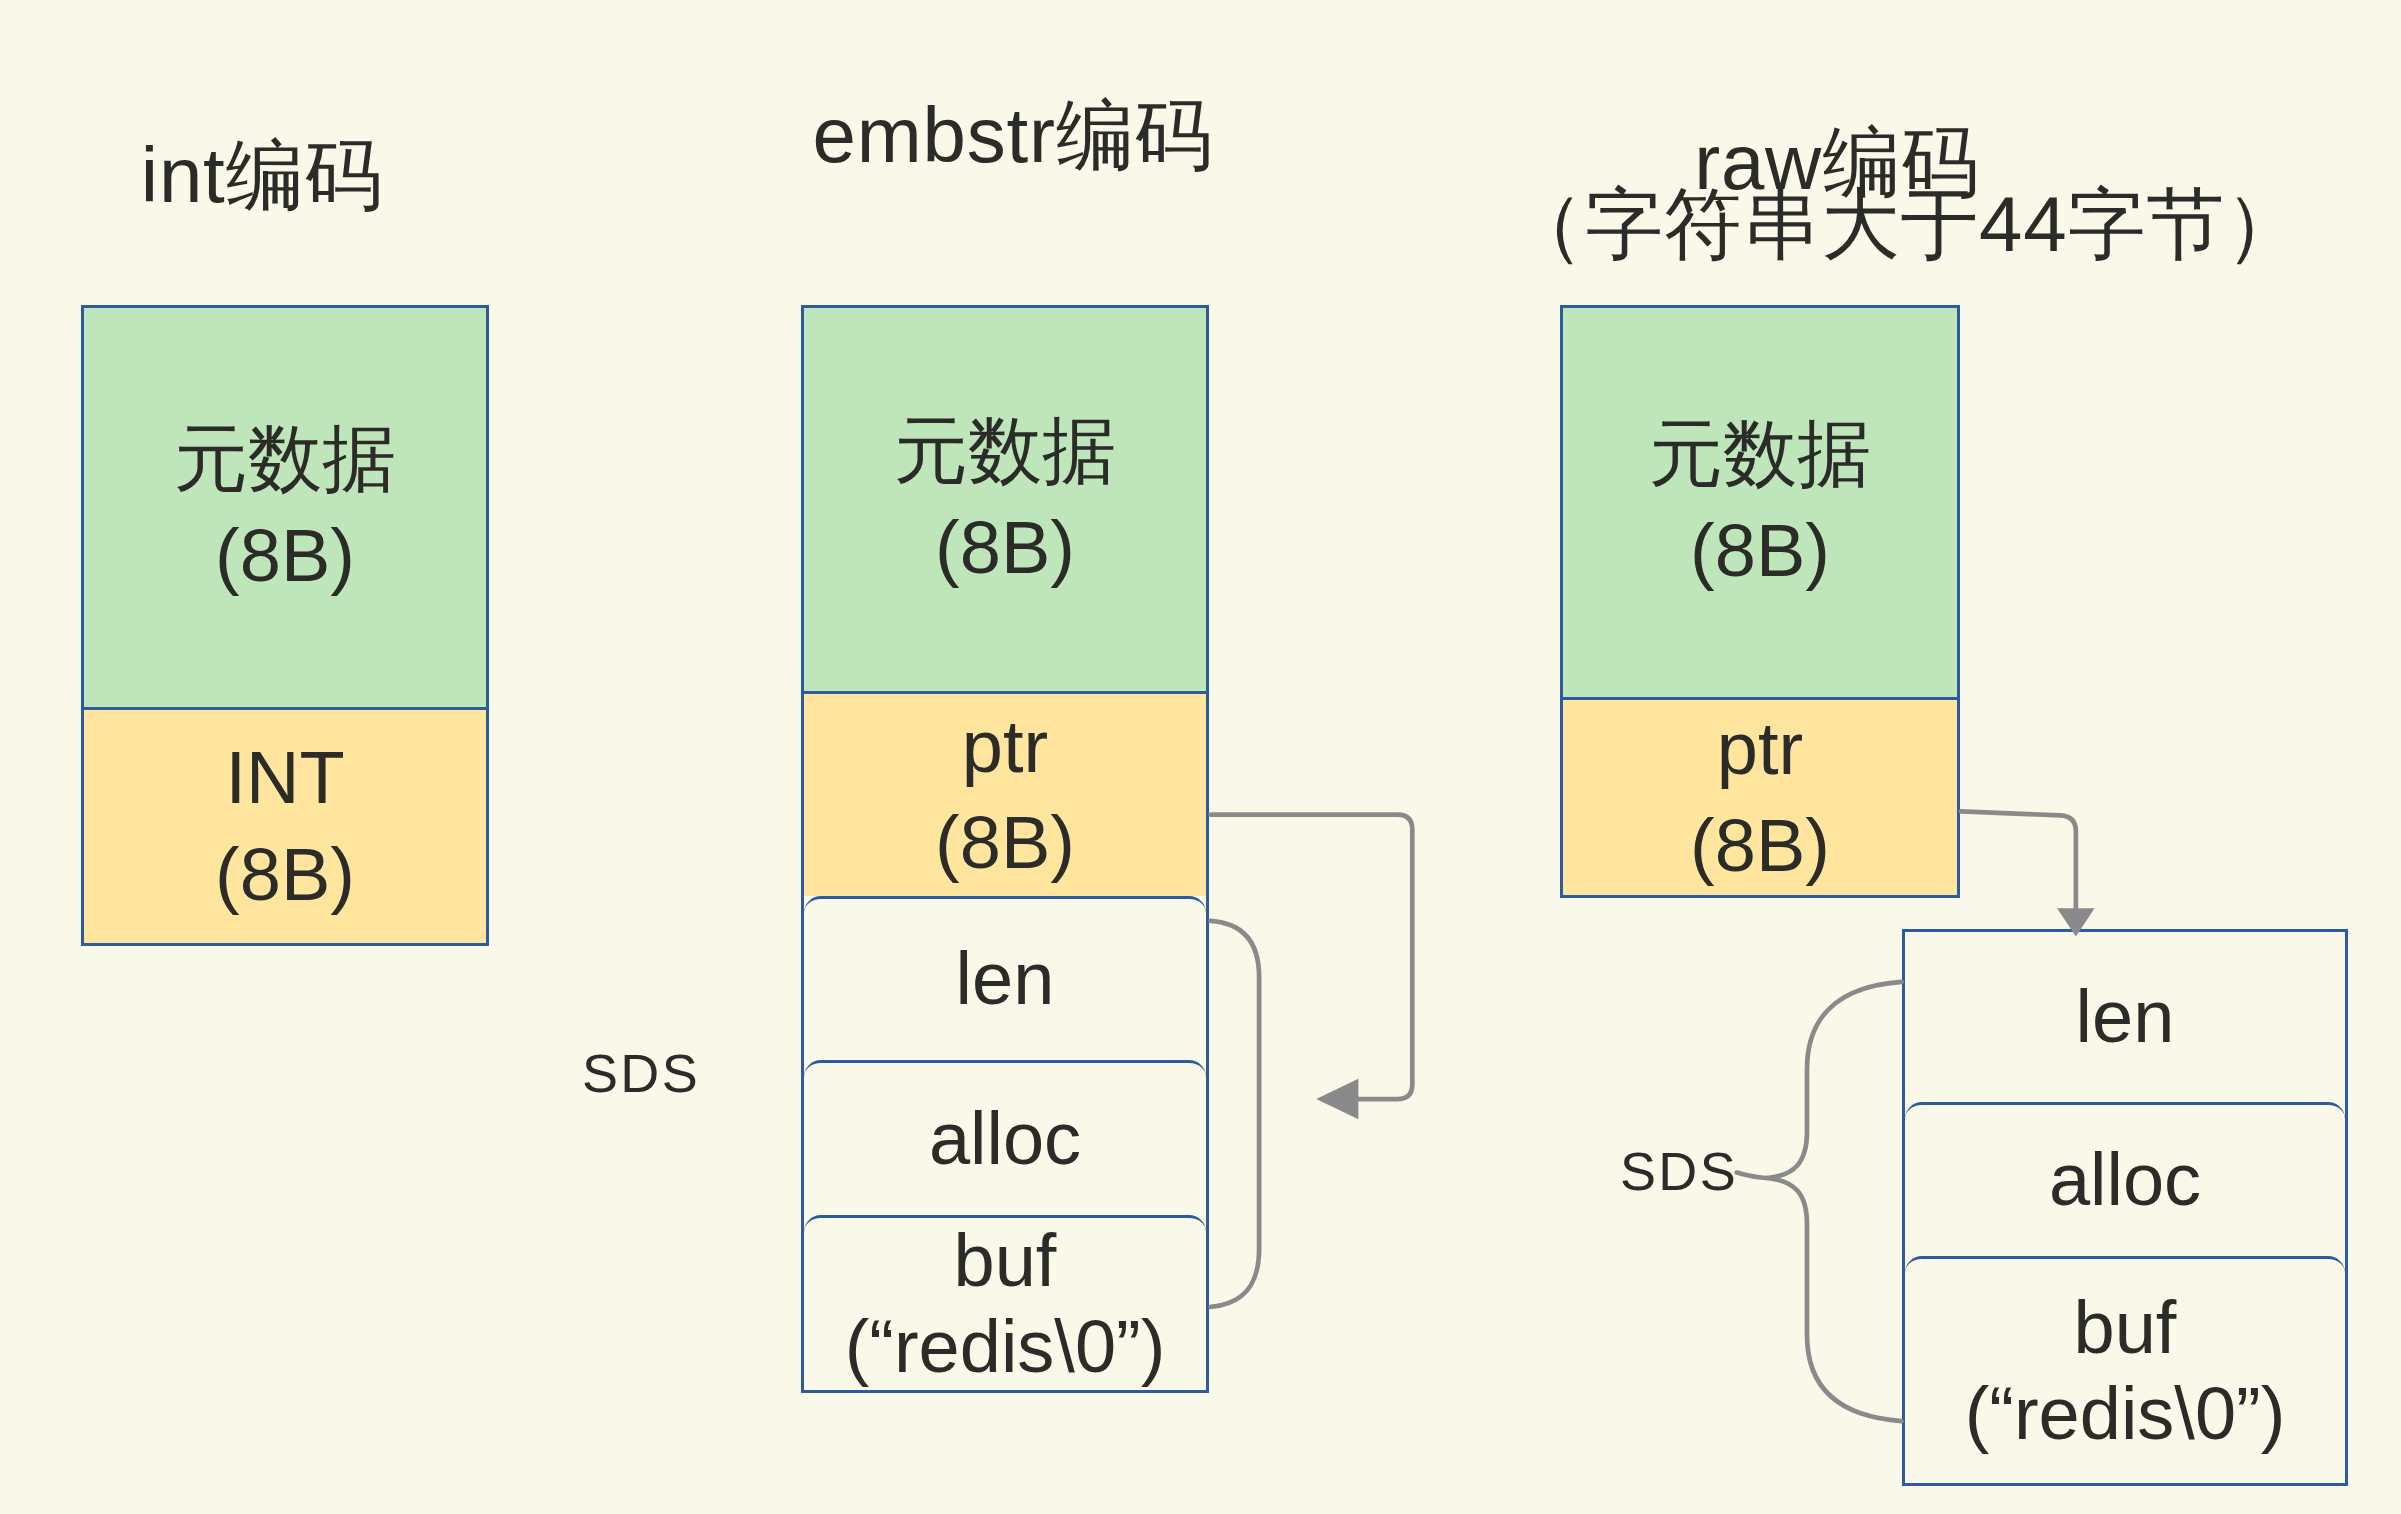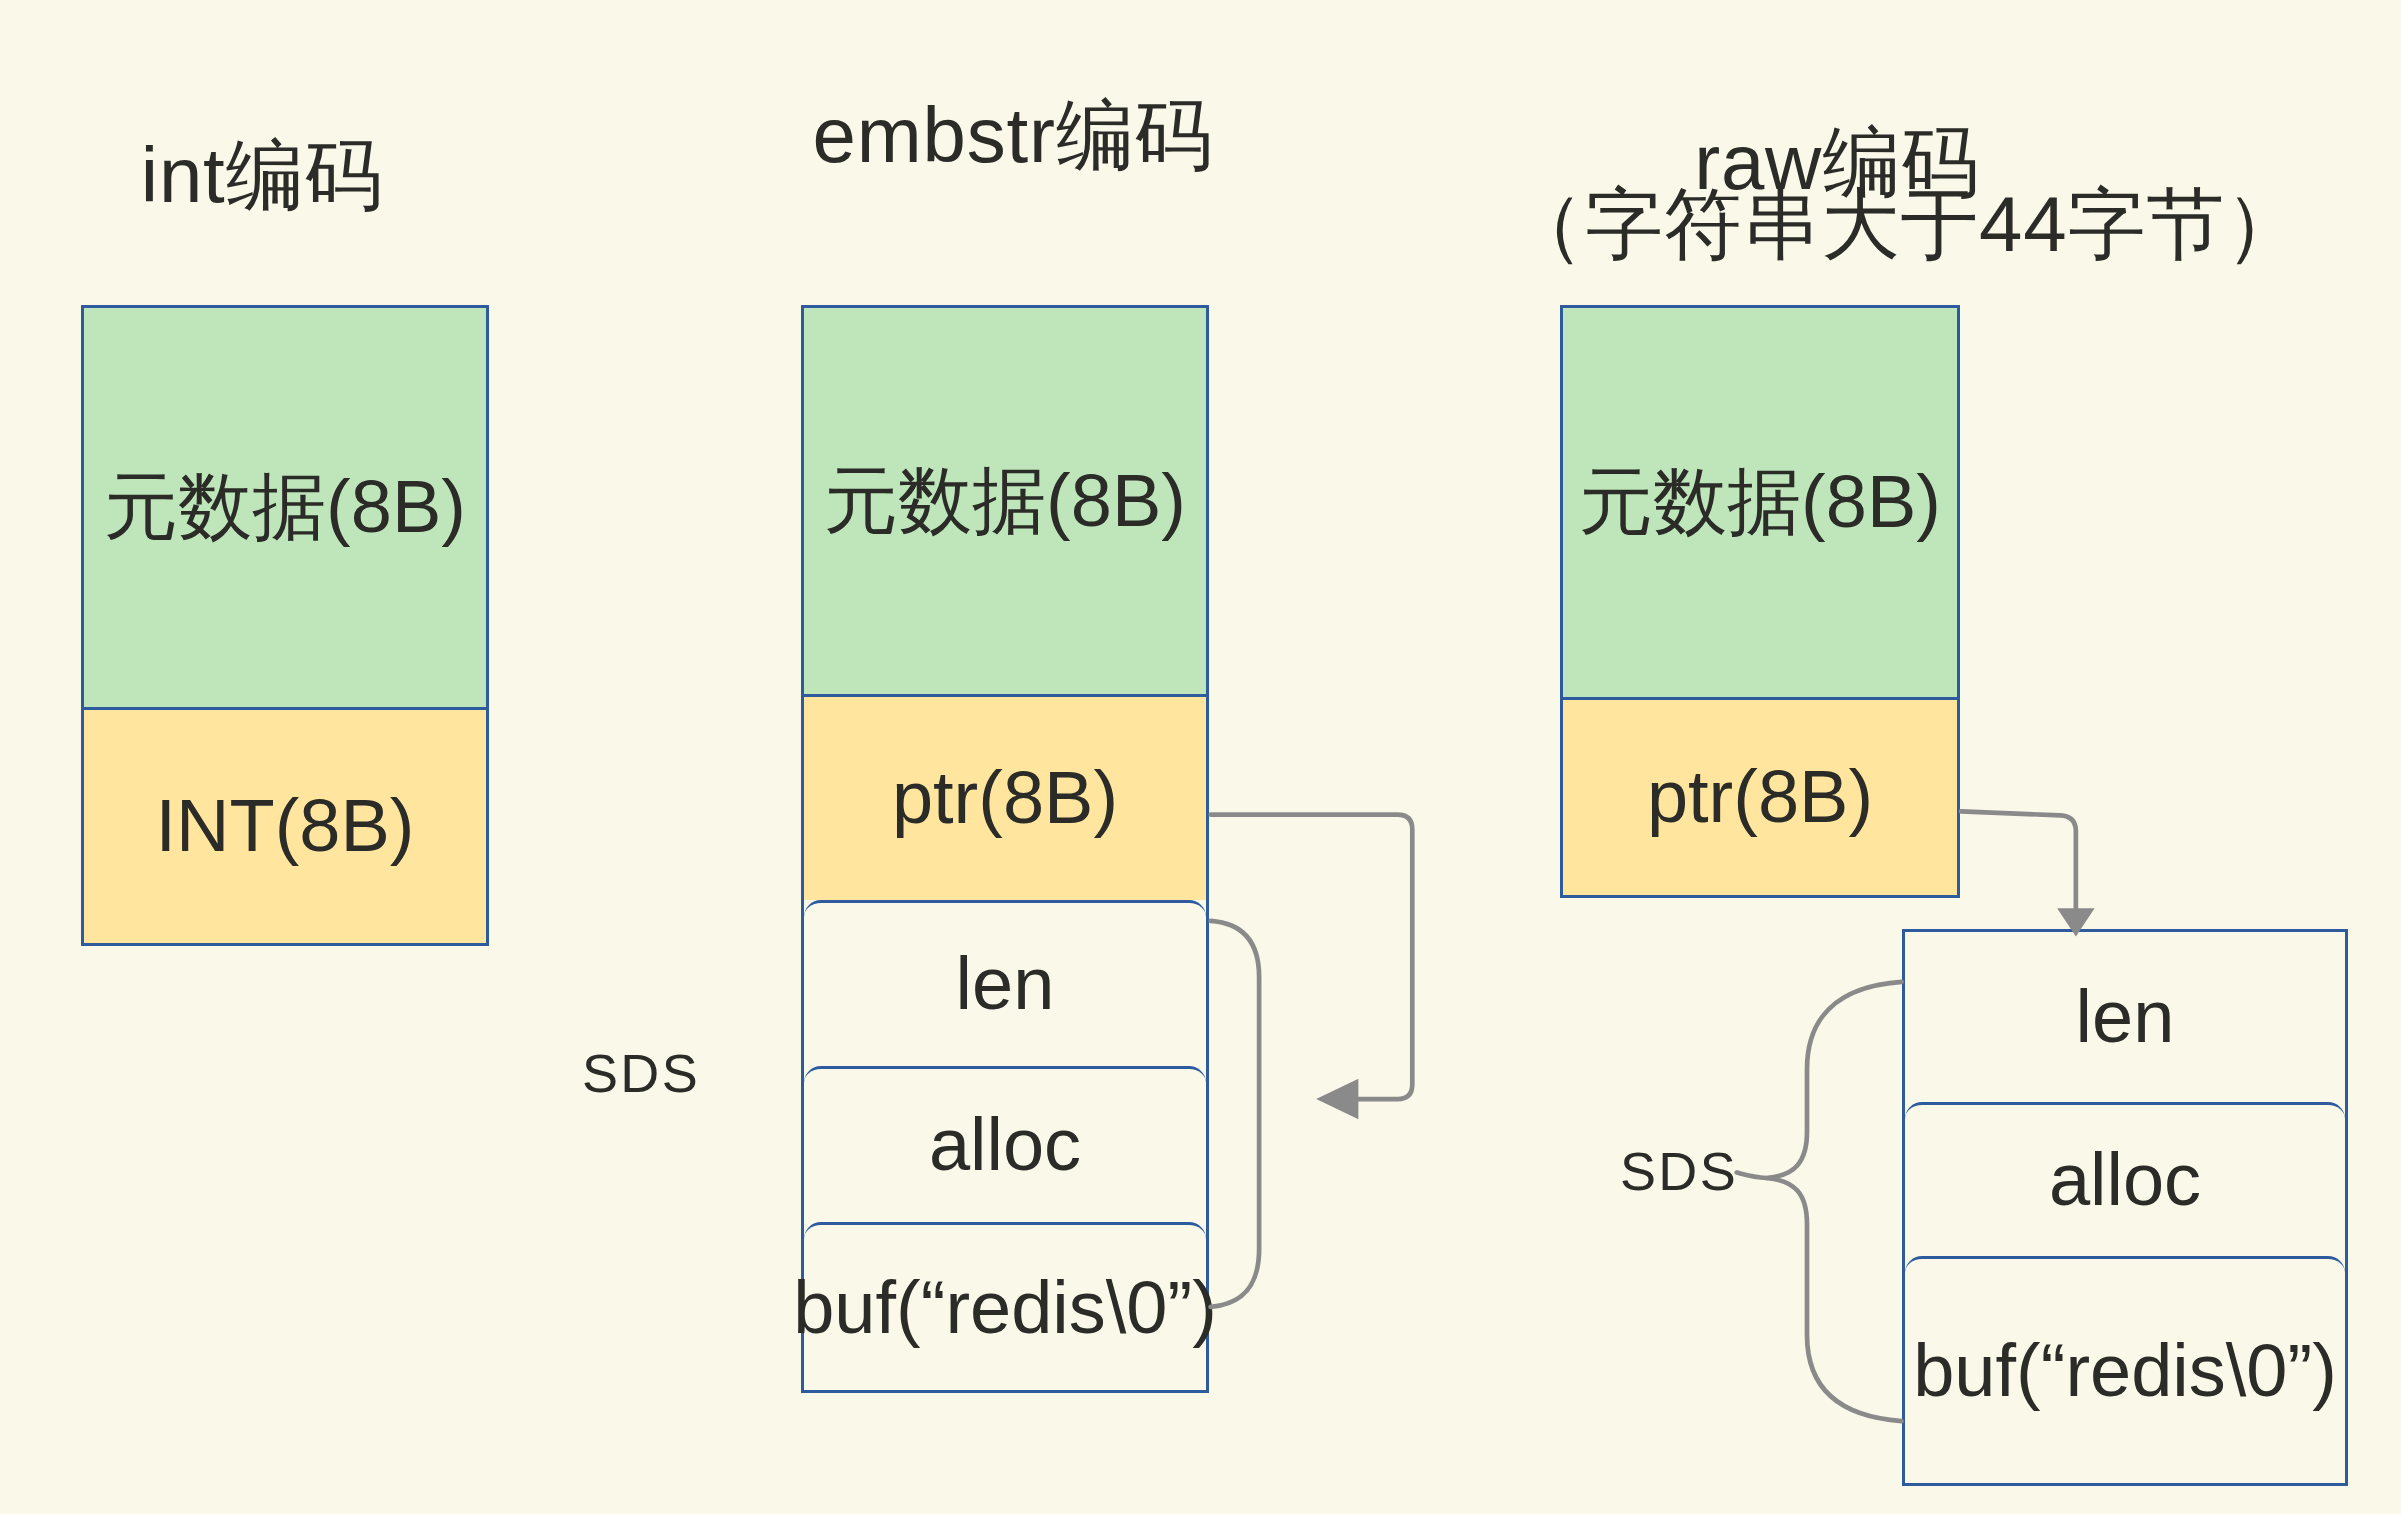--- a/index.html
+++ b/index.html
@@ -36,8 +36,7 @@
   }
   .row{
     display:flex;
-    flex-direction:row;
-    align-items:center;
+    flex-direction:column;
     justify-content:center;
     text-align:center;
   }

